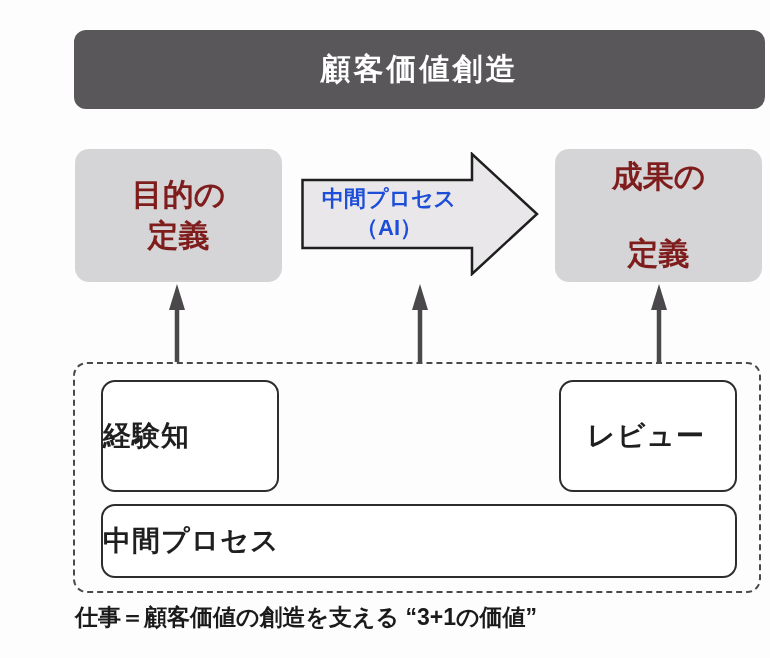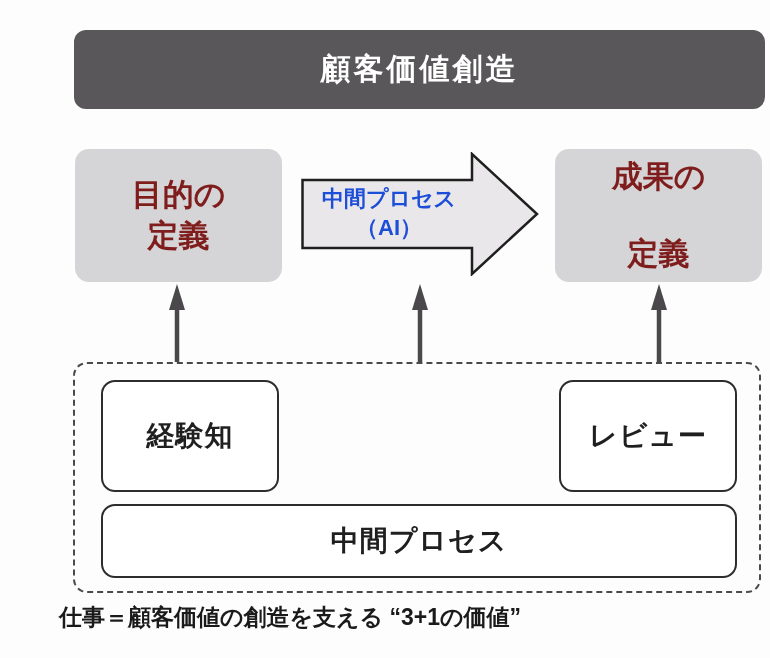--- a/index.html
+++ b/index.html
@@ -100,7 +100,7 @@
     background: #ffffff;
     border: 2.5px solid #2d2d2d;
     border-radius: 14px;
-    display: flex; align-items: center; justify-content: center;
+    display: flex; align-items: center; justify-content: flex-start;
   }
   .white-box .label {
     font-size: 28px;

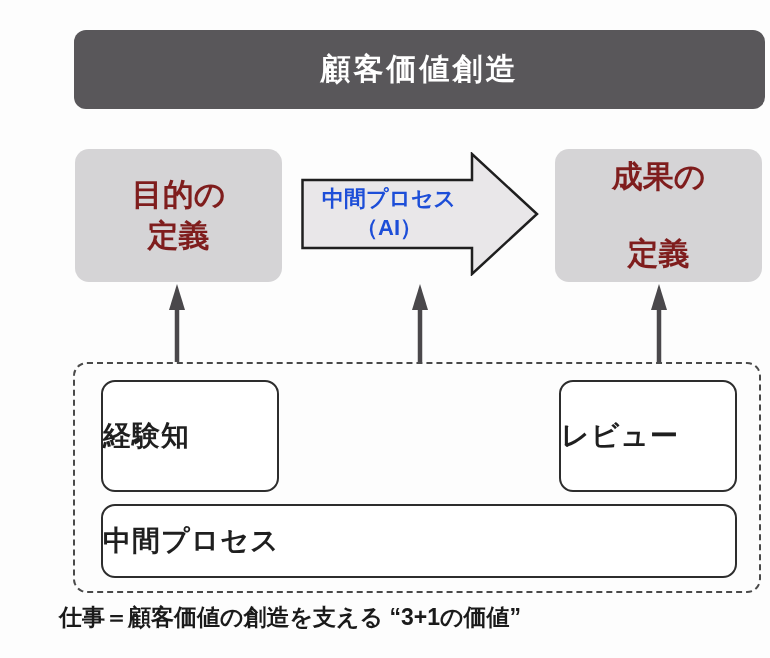--- a/index.html
+++ b/index.html
@@ -112,7 +112,7 @@
   .item-box { top: 380px; width: 178px; height: 112px; }
   .item-box-1 { left: 66px; }
   .item-box-2 { left: 295px; }
-  .item-box-3 { left: 524px; }
+  .item-box-3 { left: 524px; padding-left: 26px; }
   .base-box { left: 66px; top: 504px; width: 636px; height: 74px; }
 
   

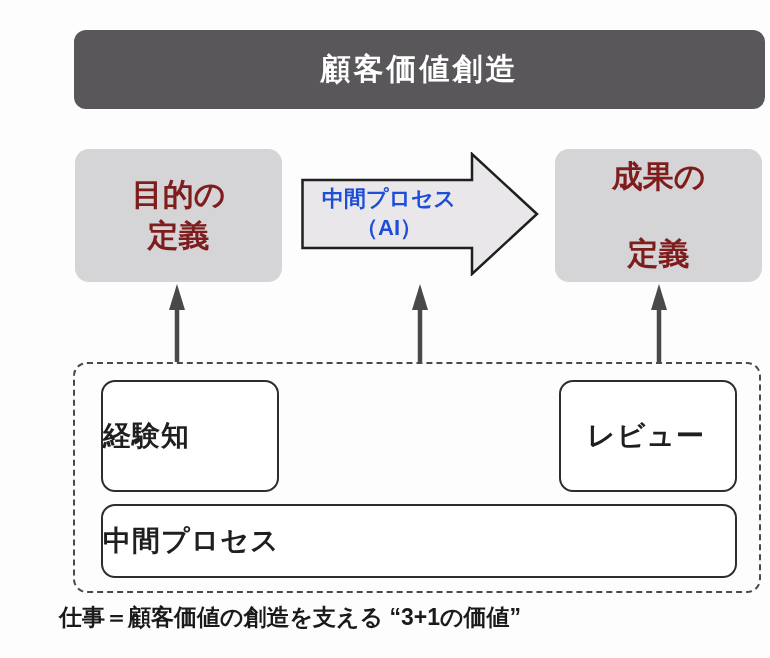--- a/index.html
+++ b/index.html
@@ -118,7 +118,7 @@
   
   .caption {
     position: absolute;
-    left: 24px; top: 602px;
+    left: 40px; top: 602px;
     font-size: 23px;
     font-weight: bold;
     color: #1a1a1a;

